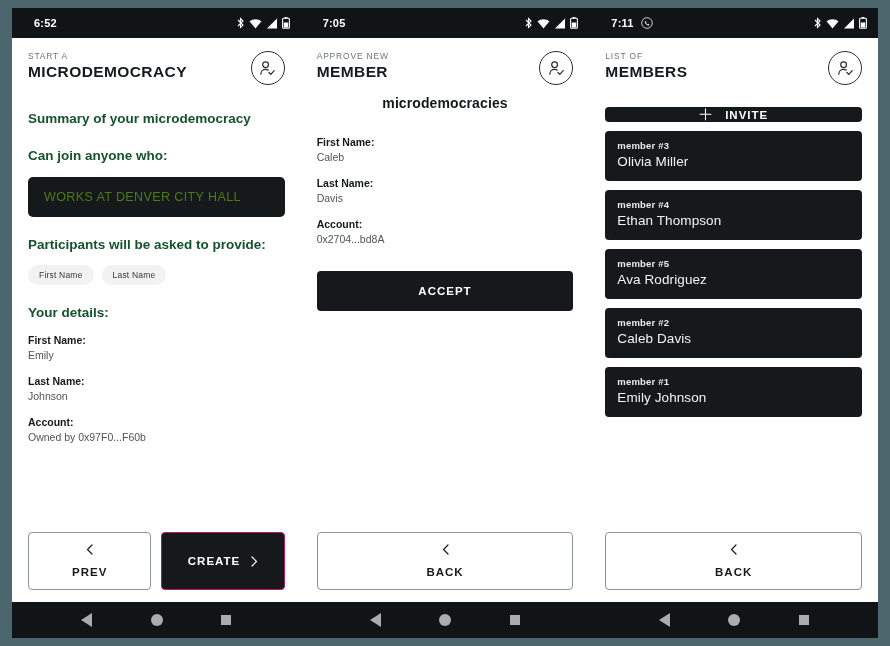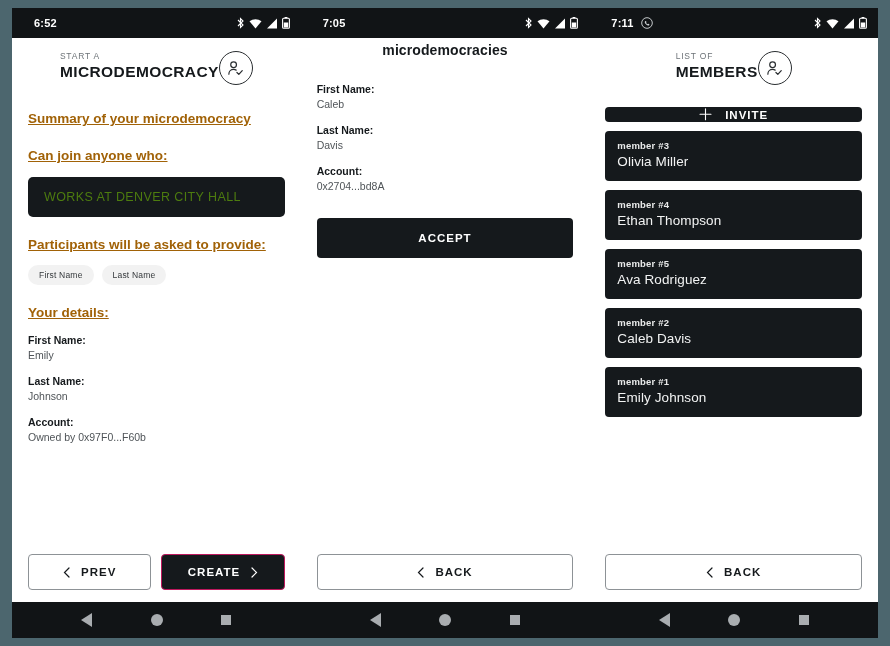--- a/index.html
+++ b/index.html
@@ -52,7 +52,7 @@
     padding: 12px 16px 6px 16px;
     display: flex;
     align-items: flex-start;
-    justify-content: center;
+    justify-content: space-between;
     background: #ffffff;
   }
   .kicker {

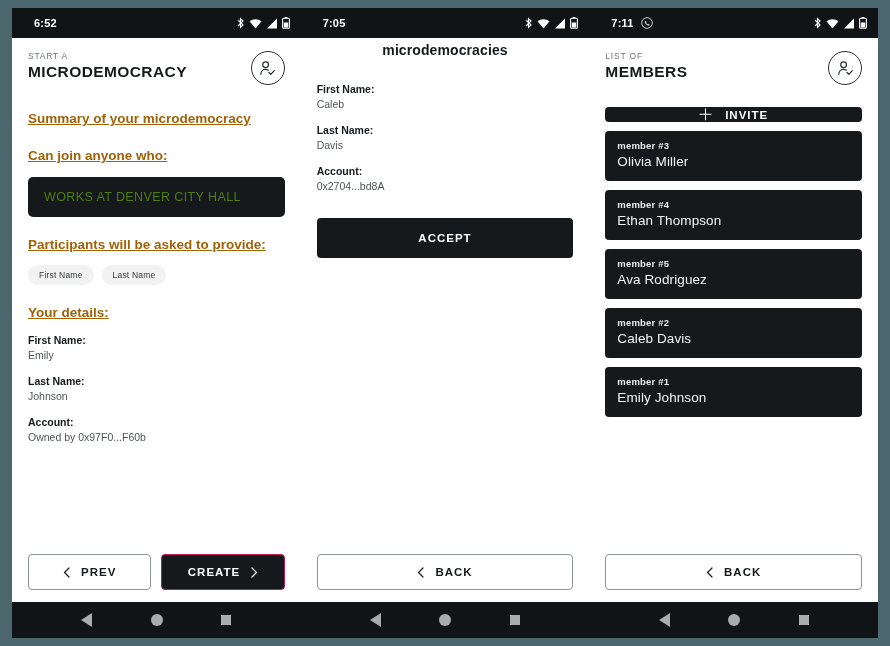--- a/index.html
+++ b/index.html
@@ -353,6 +353,19 @@
       </div>
     </div>
 
+    <div class="appbar">
+      <div>
+        <div class="kicker">APPROVE NEW</div>
+        <div class="apptitle">MEMBER</div>
+      </div>
+      <div class="avatar-circle">
+        <svg width="19" height="19" viewBox="0 0 20 20">
+          <circle cx="8" cy="6" r="3" fill="none" stroke="#2a2e31" stroke-width="1.3"></circle>
+          <path d="M3 16c0-3 2.4-5 5-5 1 0 1.9.2 2.7.7" fill="none" stroke="#2a2e31" stroke-width="1.3" stroke-linecap="round"></path>
+          <path d="M11.5 14.2l2 2 3.6-4" fill="none" stroke="#2a2e31" stroke-width="1.3" stroke-linecap="round" stroke-linejoin="round"></path>
+        </svg>
+      </div>
+    </div>
 
     <div class="screen-body">
       <div class="center-title">microdemocracies</div>

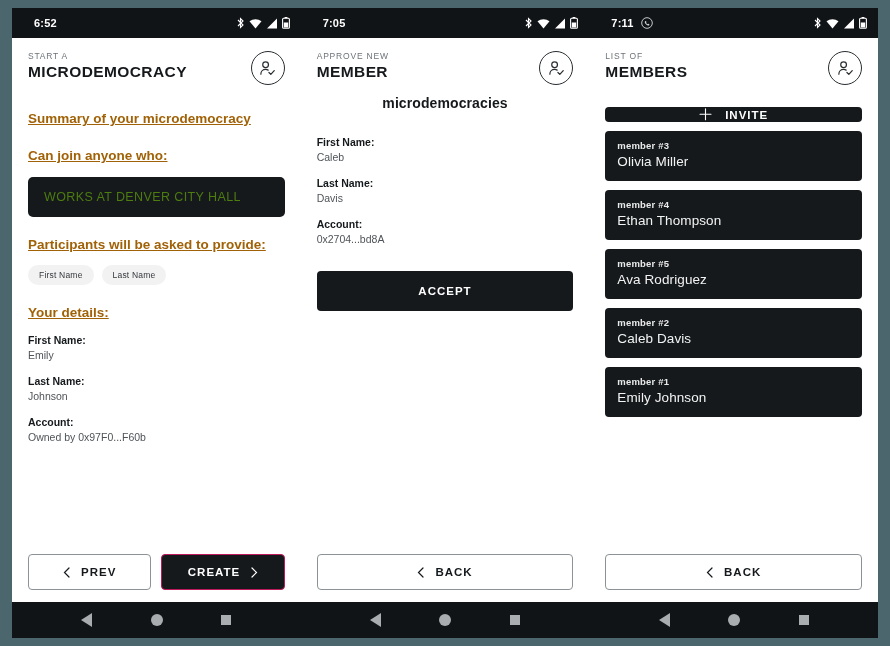--- a/index.html
+++ b/index.html
@@ -87,10 +87,9 @@
   .section-h {
     font-size: 13.5px;
     font-weight: bold;
-    color: #a16207;
+    color: #14532d;
     line-height: 19px;
     margin-top: 18px;
-    text-decoration: underline;
   }
   .black-pill {
     background: #15191c;

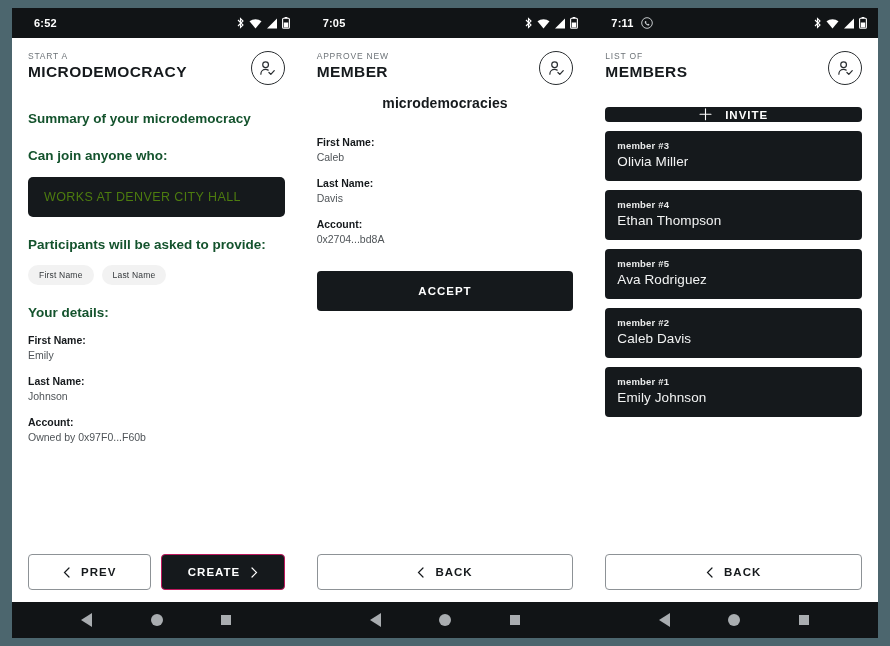--- a/index.html
+++ b/index.html
@@ -213,6 +213,7 @@
     background: #ffffff;
     border: 1px solid #8d9296;
     color: #15191c;
+    flex-direction: column;
   }
   .nav-btn.solid {
     background: #15191c;

